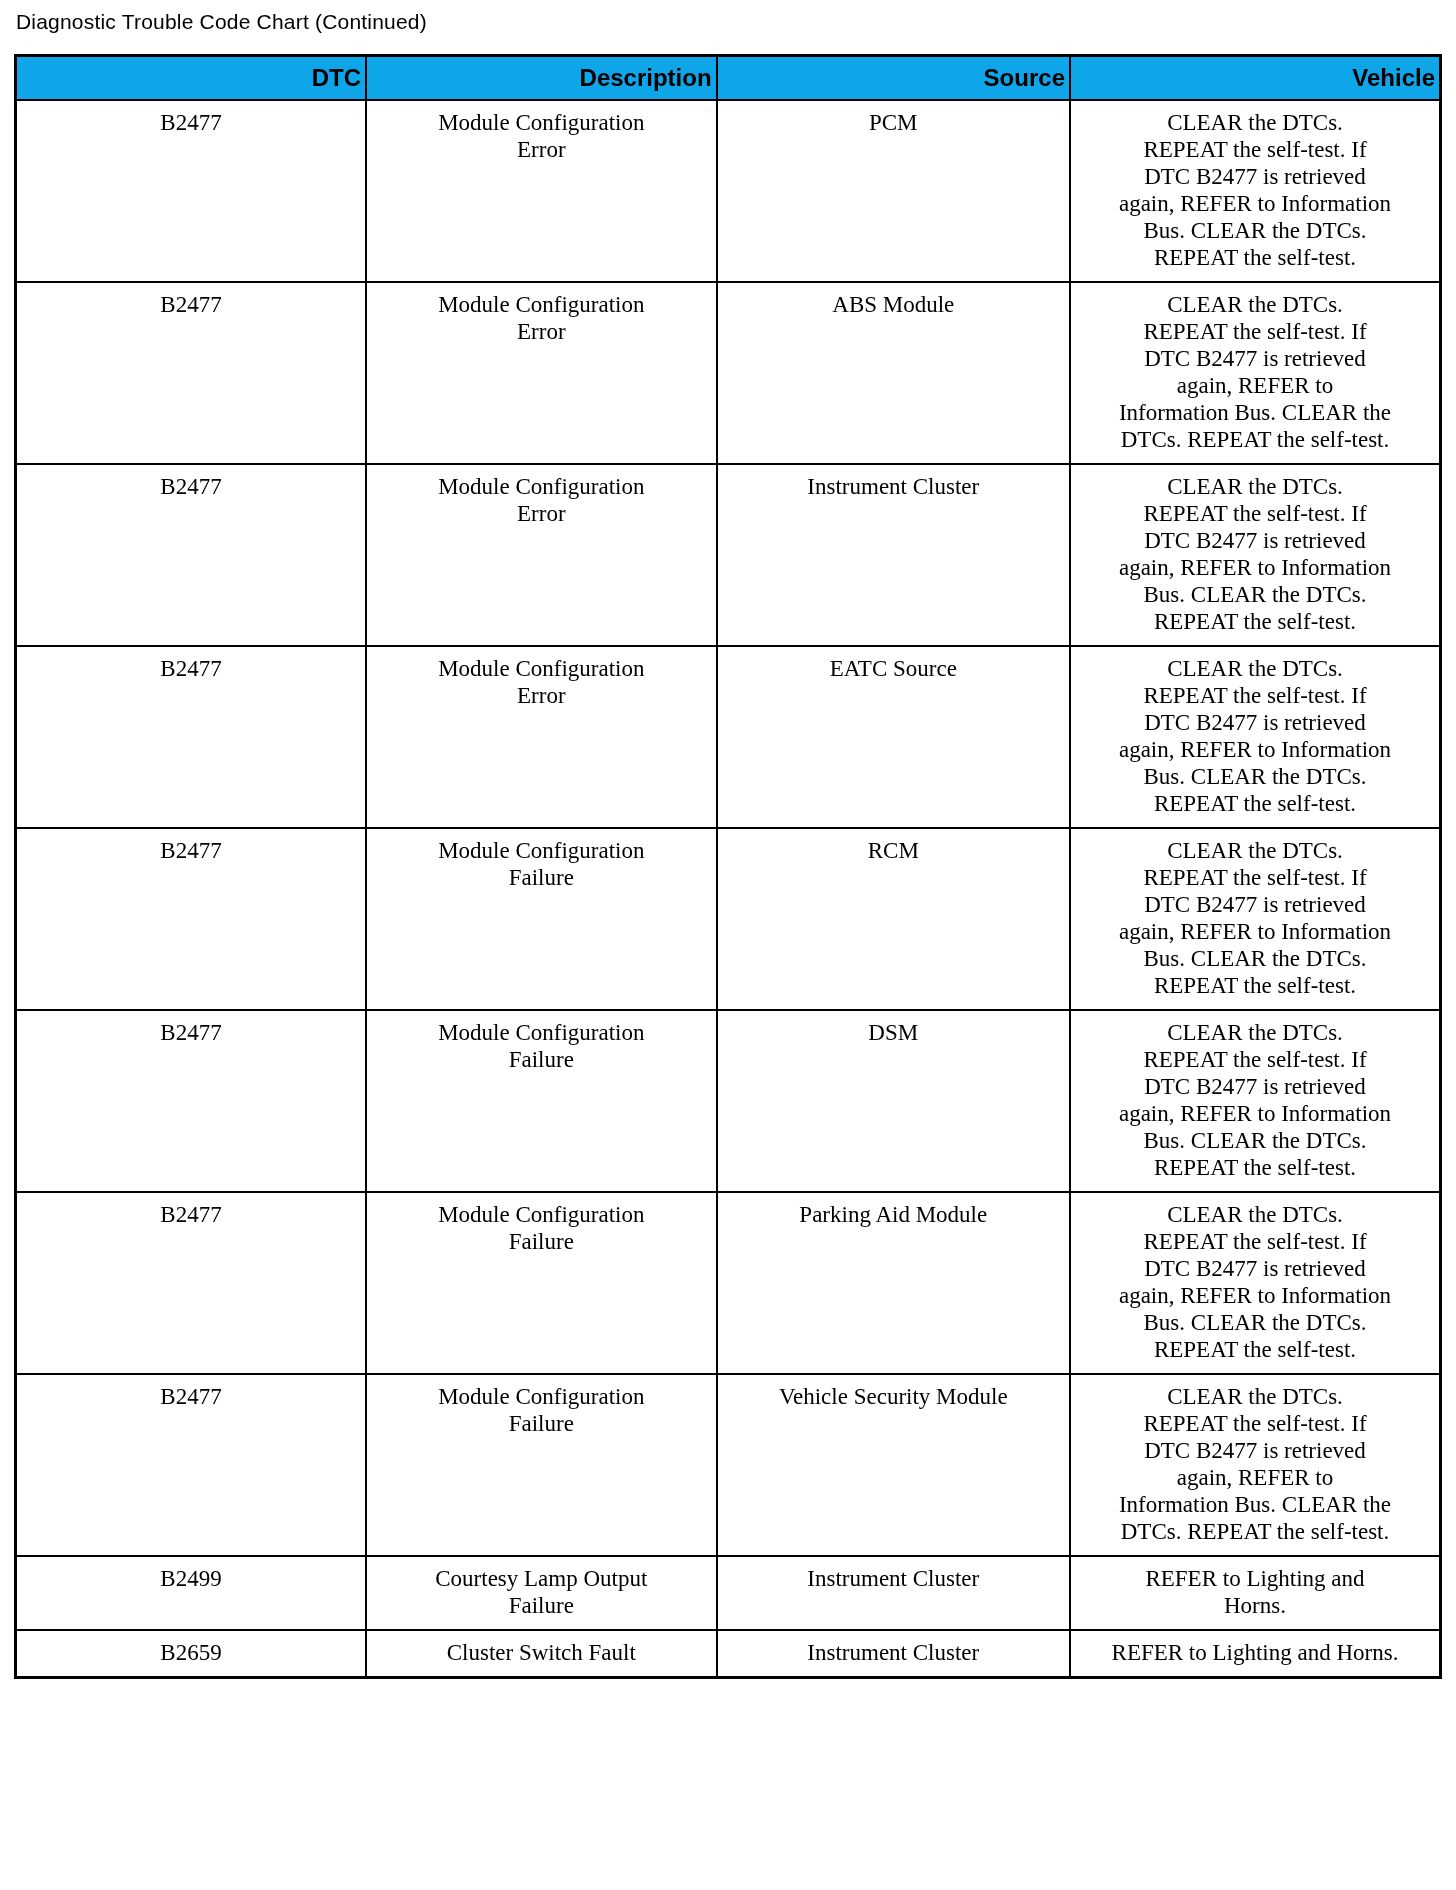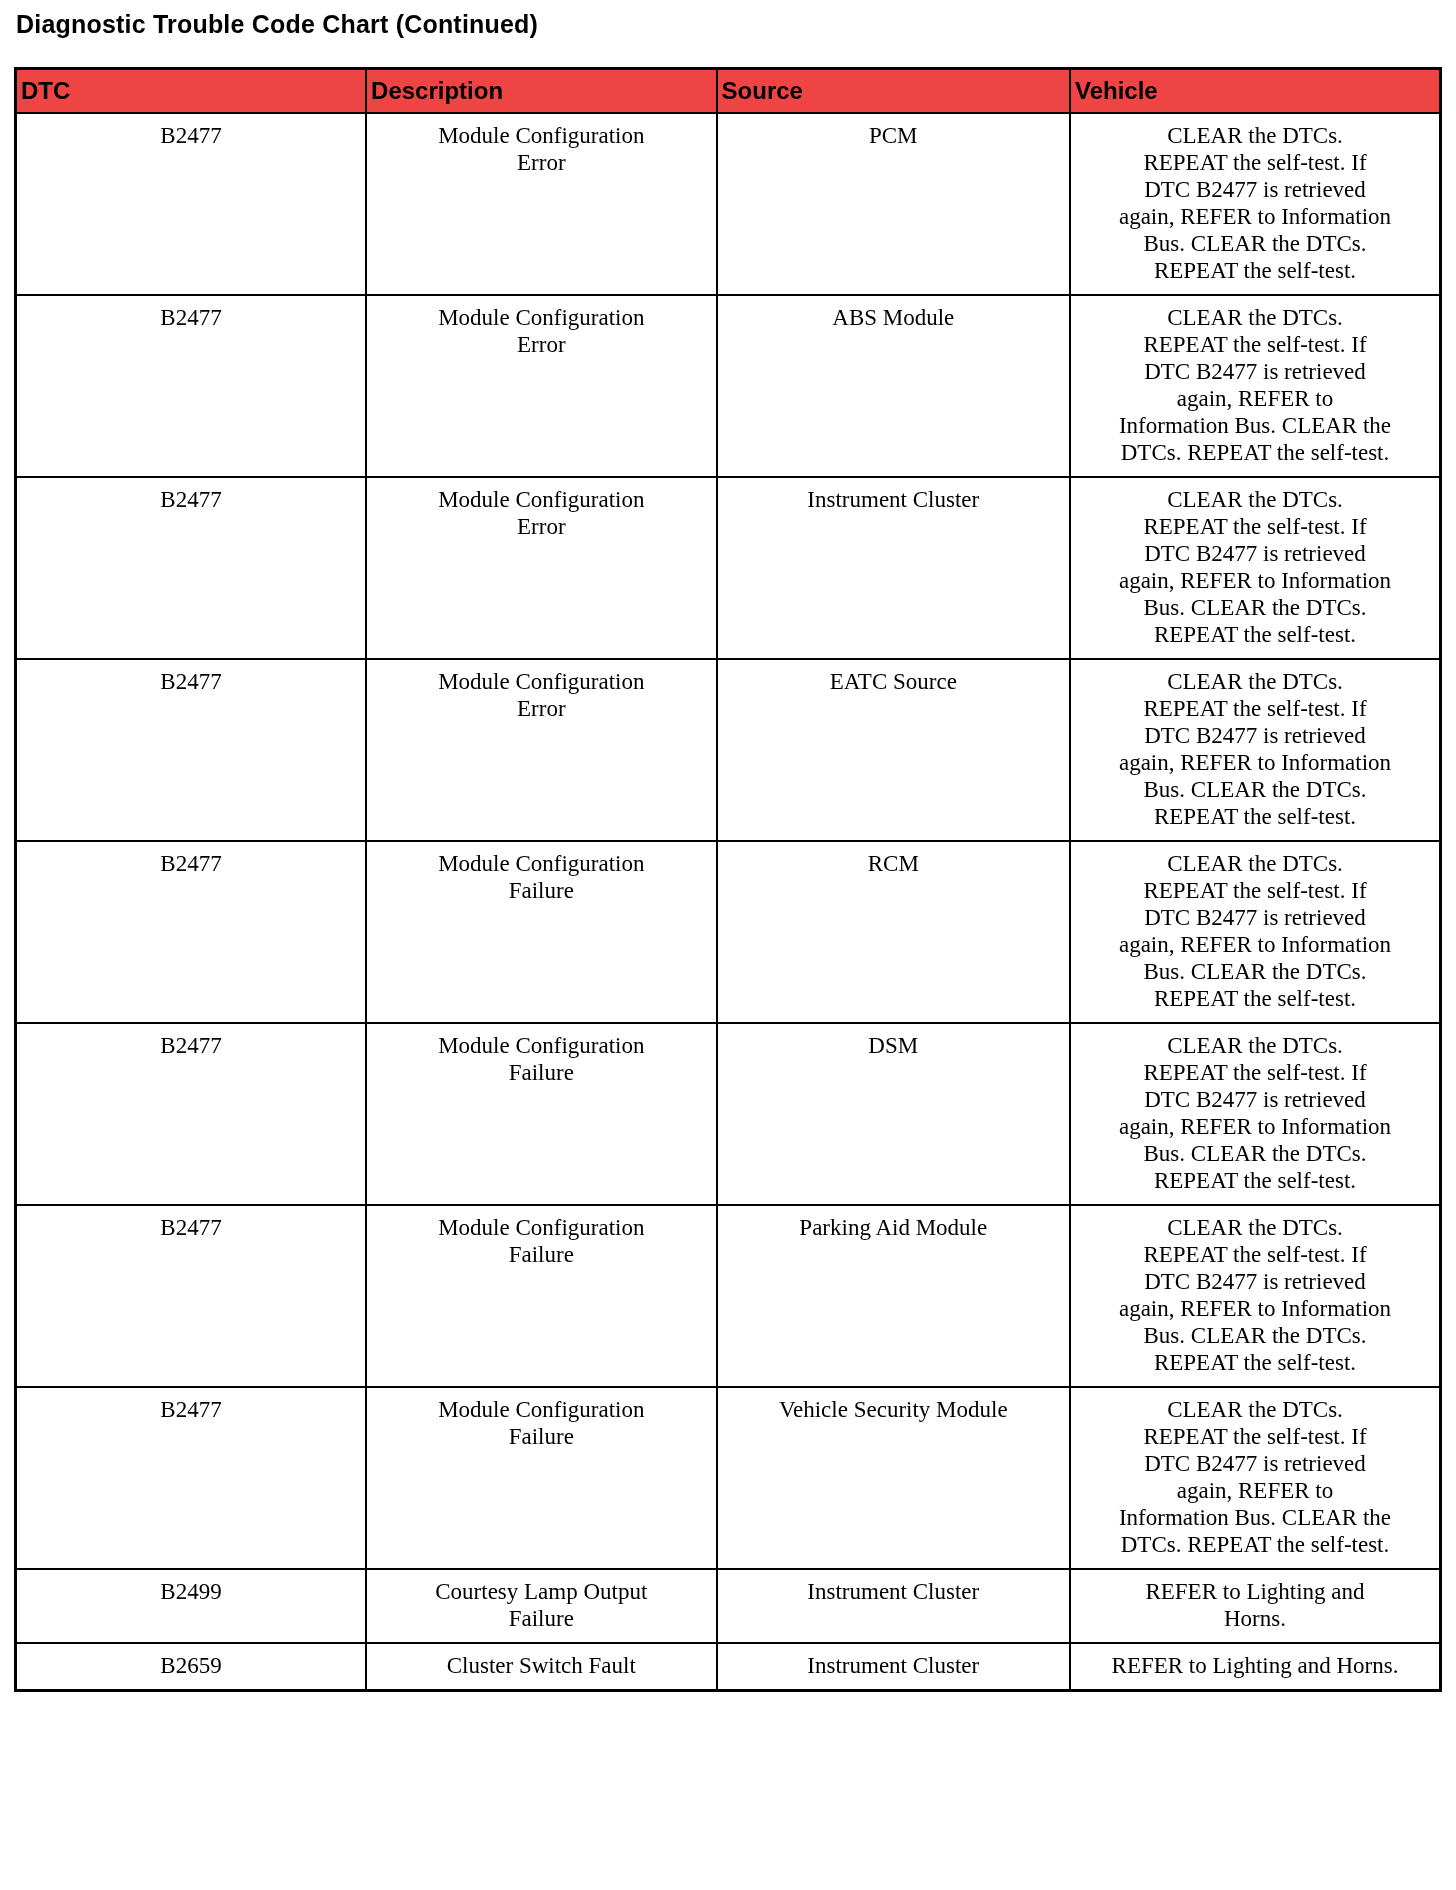--- a/index.html
+++ b/index.html
@@ -18,9 +18,9 @@
   }
   .page-title {
     font-family: "Liberation Sans", sans-serif;
-    font-weight: bold;
-    font-size: 25px;
-    margin: 2px 0 28px 2px;
+    font-weight: normal;
+    font-size: 21px;
+    margin: 2px 0 20px 2px;
     letter-spacing: 0.2px;
   }
   table.dtc-table {

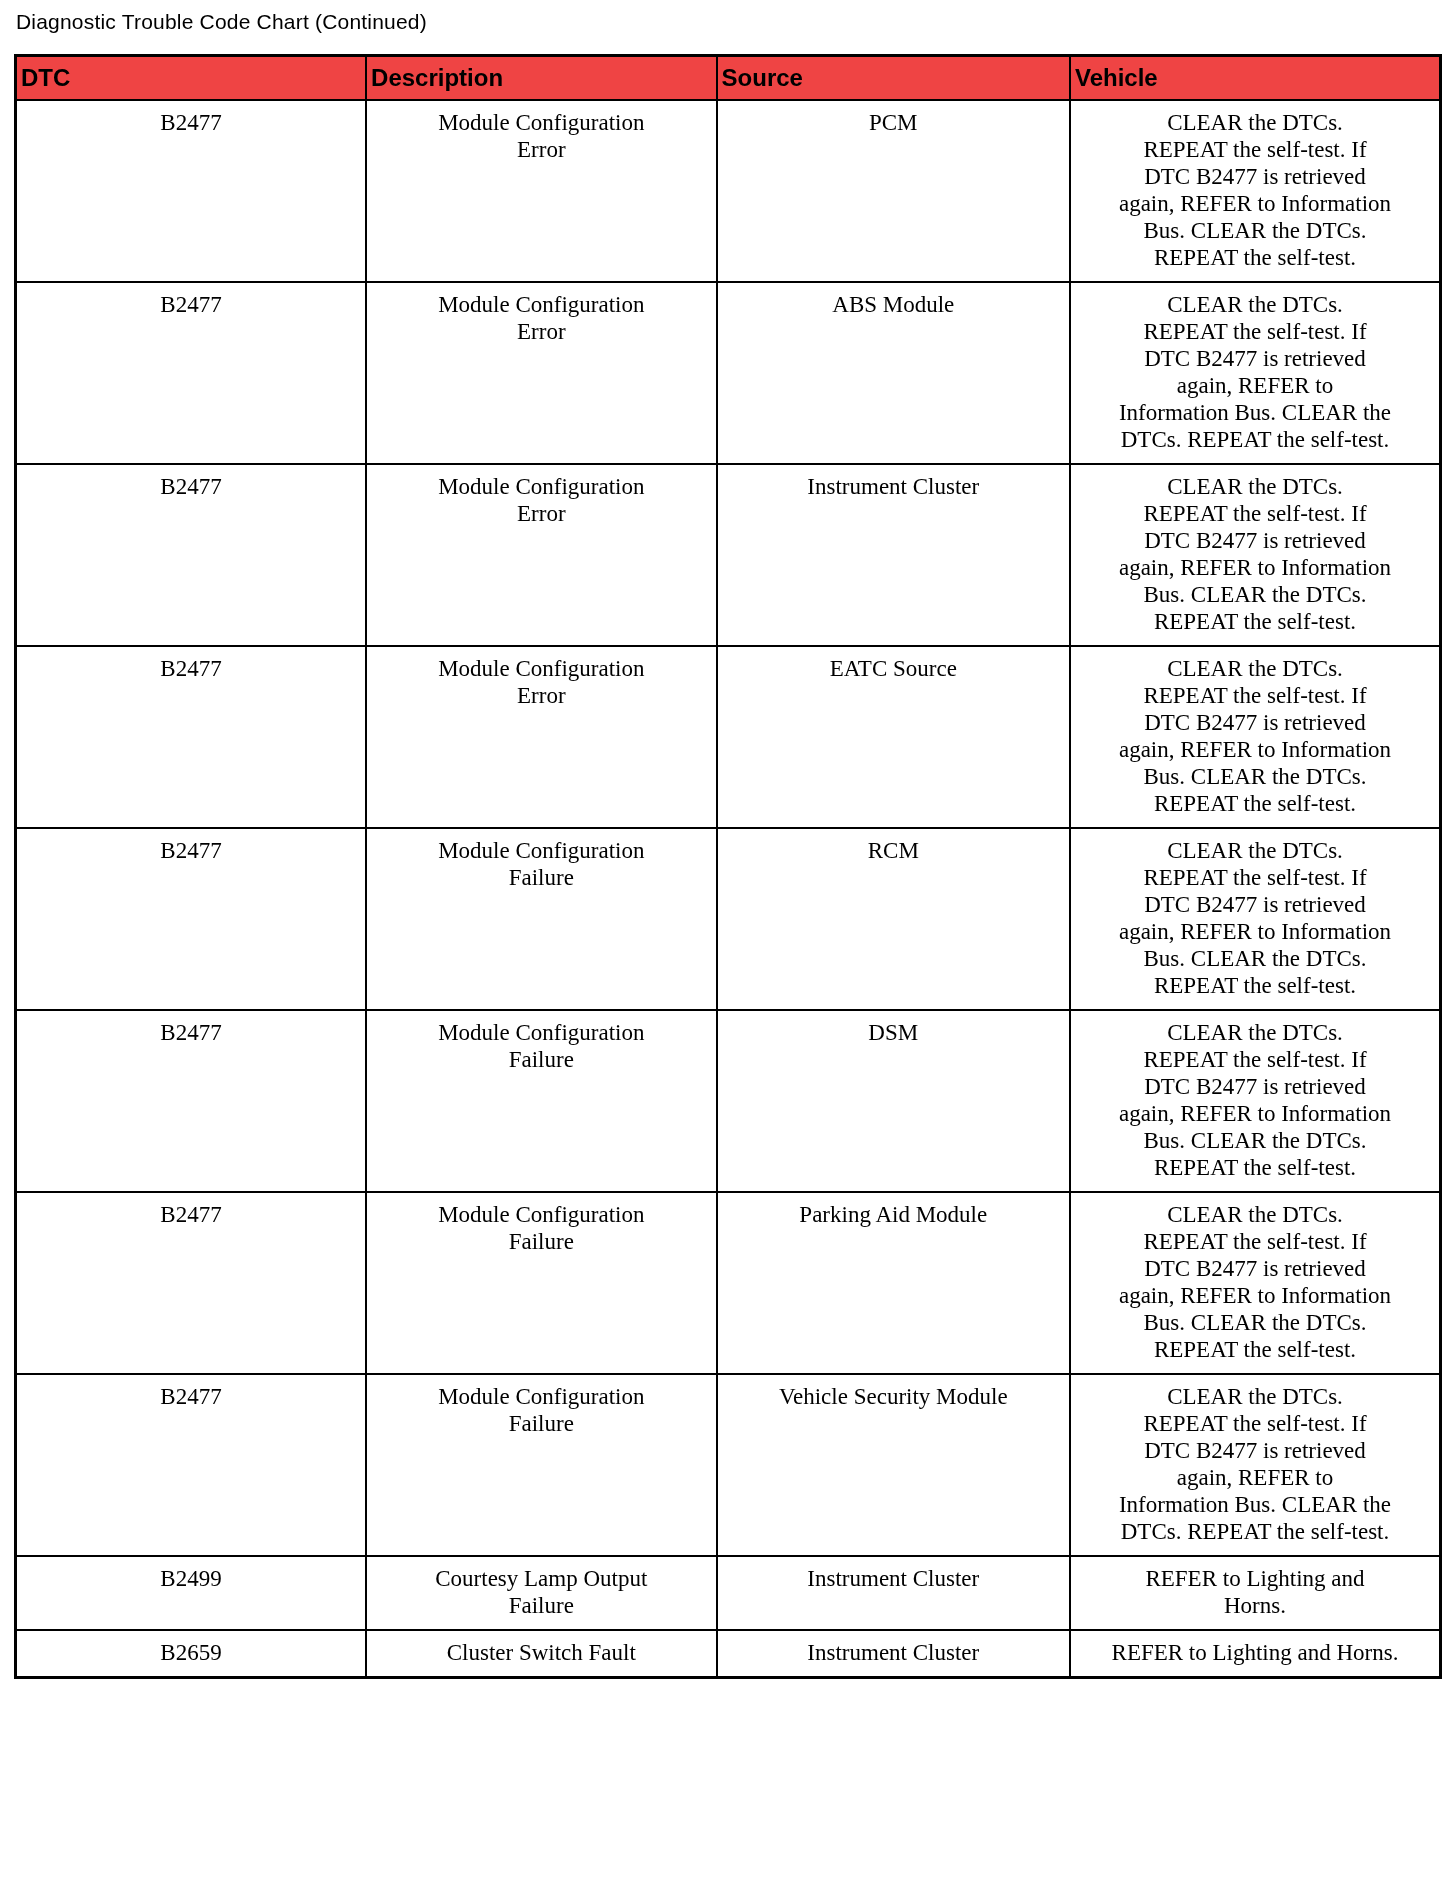--- a/index.html
+++ b/index.html
@@ -40,9 +40,9 @@
     font-family: "Liberation Sans", sans-serif;
     font-weight: bold;
     font-size: 24px;
-    text-align: left;
+    text-align: right;
     padding: 7px 4px;
-    background: #ef4444;
+    background: #0ea5e9;
   }
   table.dtc-table td {
     font-family: "Liberation Serif", serif;

